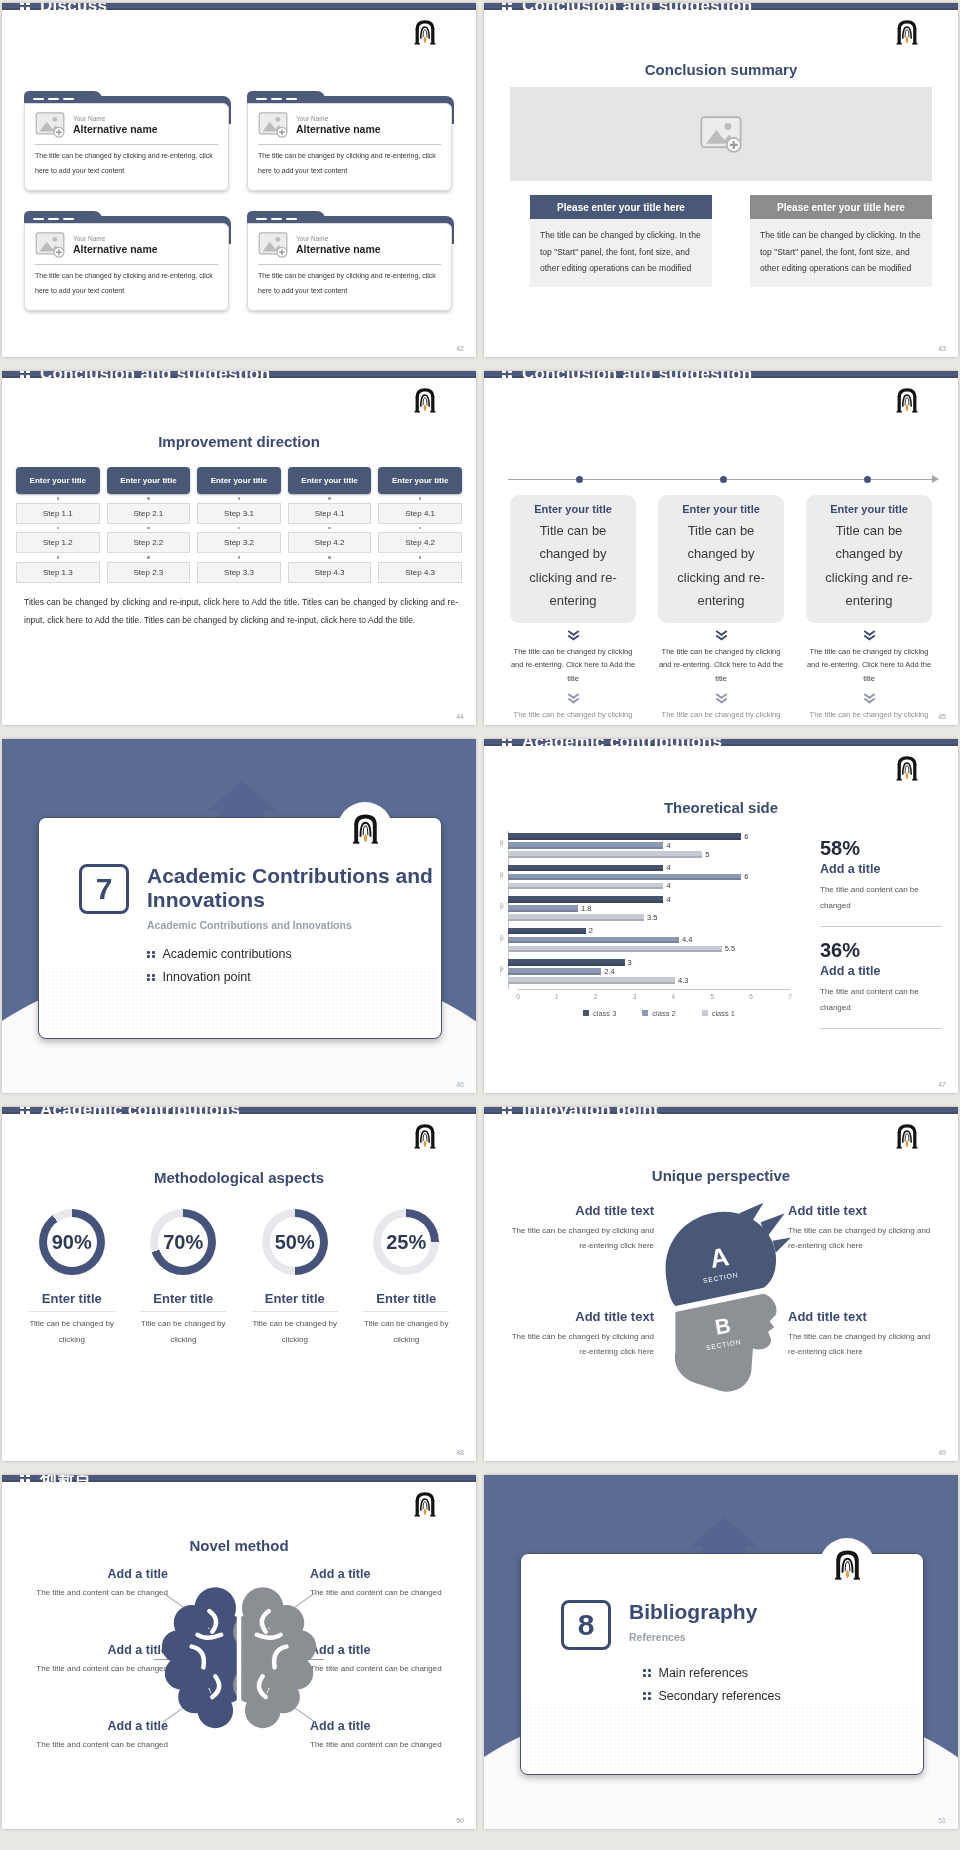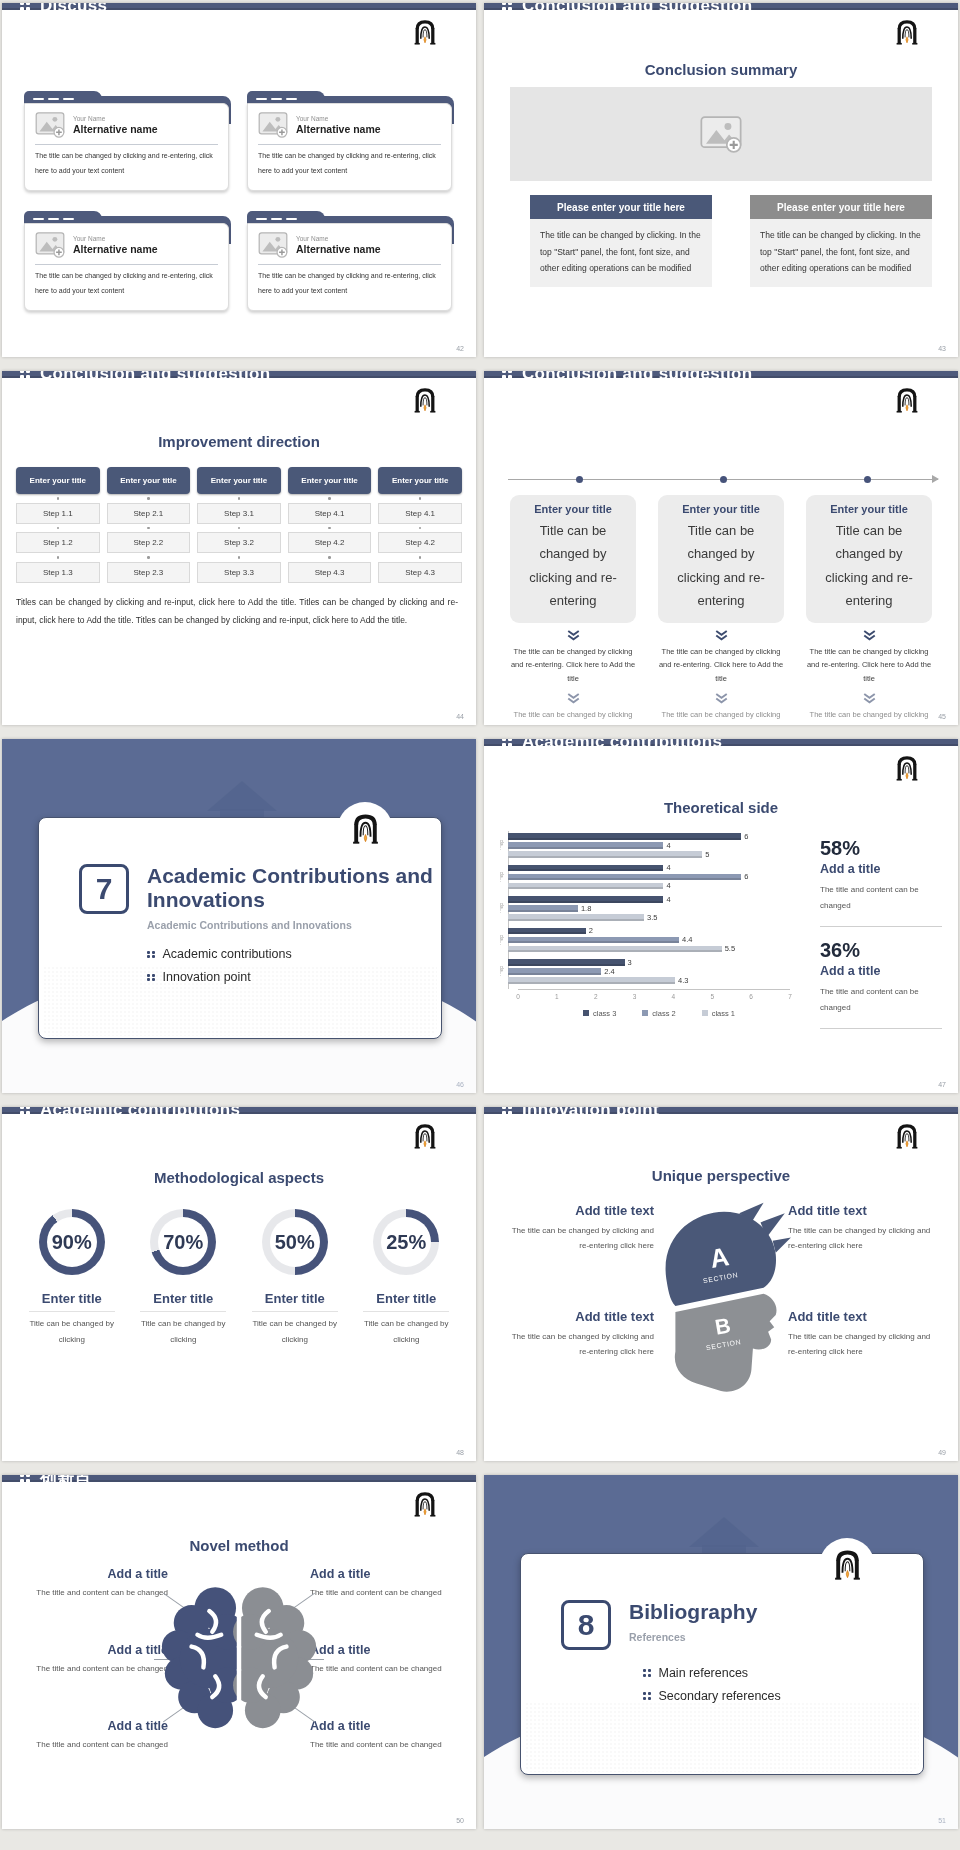--- a/index.html
+++ b/index.html
@@ -70,7 +70,7 @@
   .dotlink { width:2.5px; height:2.5px; background:#9a9a9a; border-radius:50%; align-self:center; margin:3px 0; }
   .step-box { height:21px; background:#f4f4f4; border:1px solid #d9d9d9; display:flex; align-items:center;
               justify-content:center; font-size:8px; color:#3c3c3c; }
-  .steps-footer { position:absolute; top:222px; left:14px; right:18px; margin:0; font-size:8.5px;
+  .steps-footer { position:absolute; top:222px; left:22px; right:18px; margin:0; font-size:8.5px;
                   color:#2e2e2e; line-height:2.15; text-align:justify; }
 
   

